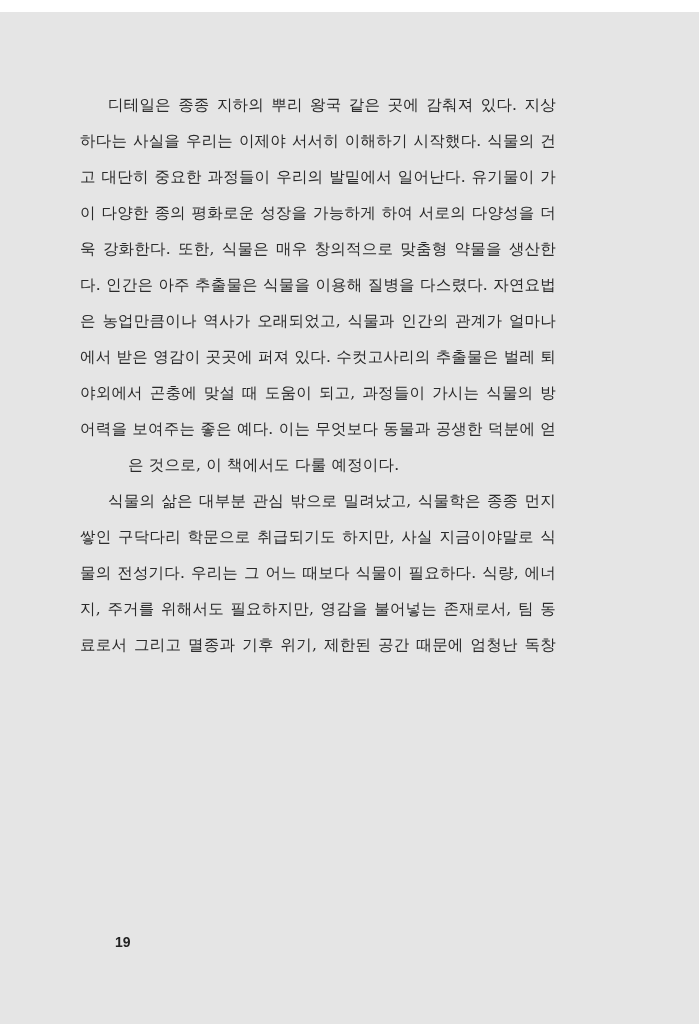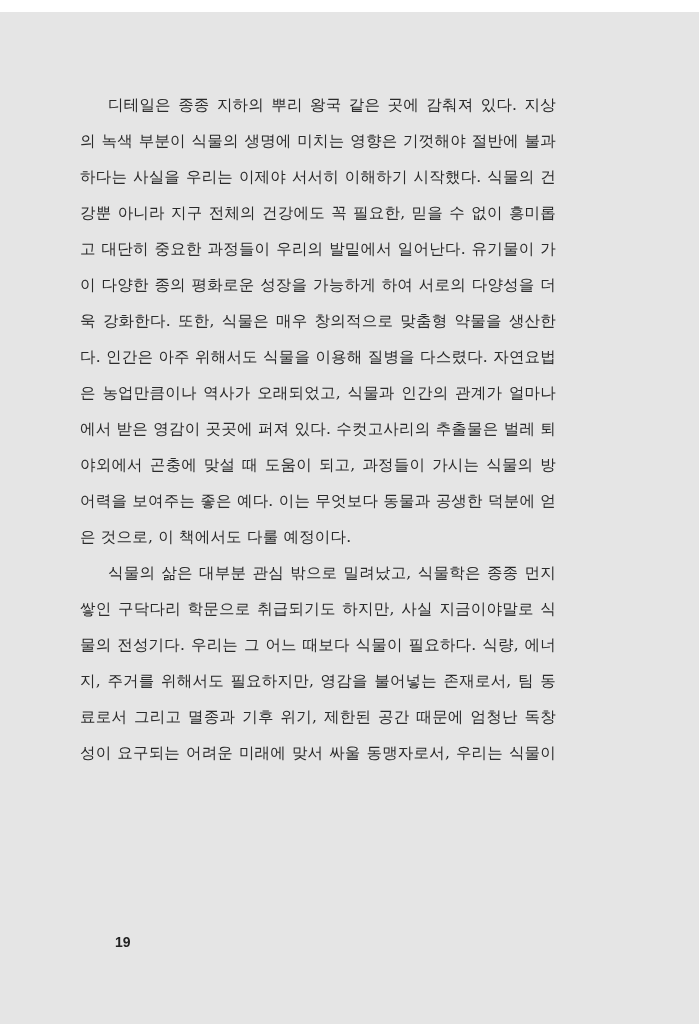--- a/index.html
+++ b/index.html
@@ -61,7 +61,6 @@
   <div class="text-block">
 
     <span class="line indent">디테일은 종종 지하의 뿌리 왕국 같은 곳에 감춰져 있다. 지상</span>
-    <span class="line">의 녹색 부분이 식물의 생명에 미치는 영향은 기껏해야 절반에 불과</span>
     <span class="line">하다는 사실을 우리는 이제야 서서히 이해하기 시작했다. 식물의 건</span>
     <span class="line">강뿐 아니라 지구 전체의 건강에도 꼭 필요한, 믿을 수 없이 흥미롭</span>
     <span class="line">고 대단히 중요한 과정들이 우리의 발밑에서 일어난다. 유기물이 가</span>

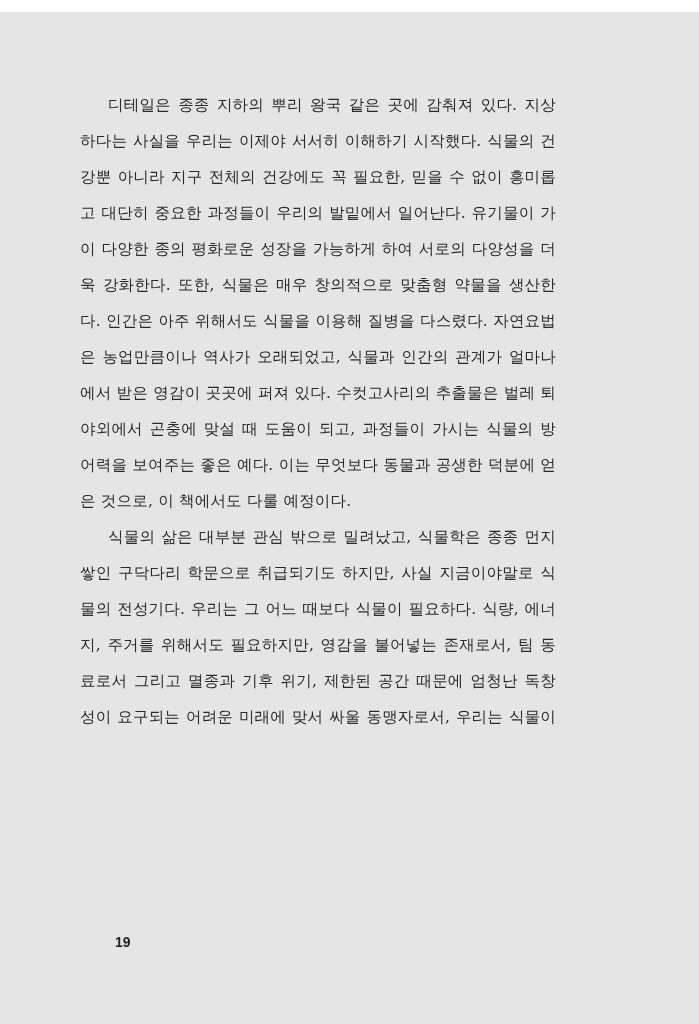--- a/index.html
+++ b/index.html
@@ -62,7 +62,6 @@
 
     <span class="line indent">디테일은 종종 지하의 뿌리 왕국 같은 곳에 감춰져 있다. 지상</span>
     <span class="line">하다는 사실을 우리는 이제야 서서히 이해하기 시작했다. 식물의 건</span>
-    <span class="line">강뿐 아니라 지구 전체의 건강에도 꼭 필요한, 믿을 수 없이 흥미롭</span>
     <span class="line">고 대단히 중요한 과정들이 우리의 발밑에서 일어난다. 유기물이 가</span>
     <span class="line">이 다양한 종의 평화로운 성장을 가능하게 하여 서로의 다양성을 더</span>
     <span class="line">욱 강화한다. 또한, 식물은 매우 창의적으로 맞춤형 약물을 생산한</span>

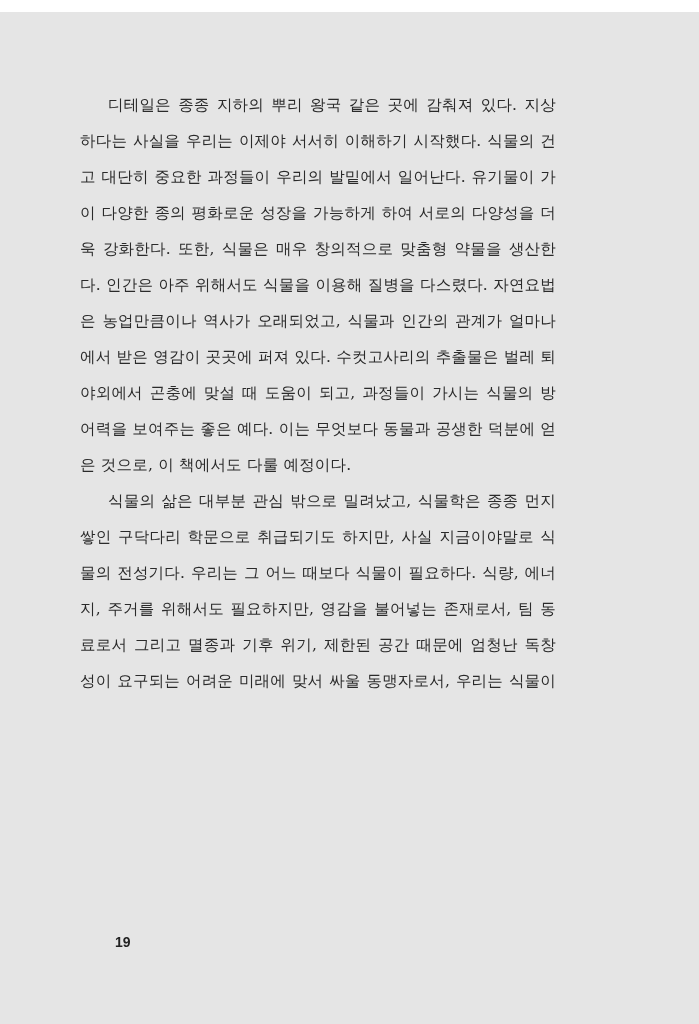--- a/index.html
+++ b/index.html
@@ -65,7 +65,7 @@
     <span class="line">고 대단히 중요한 과정들이 우리의 발밑에서 일어난다. 유기물이 가</span>
     <span class="line">이 다양한 종의 평화로운 성장을 가능하게 하여 서로의 다양성을 더</span>
     <span class="line">욱 강화한다. 또한, 식물은 매우 창의적으로 맞춤형 약물을 생산한</span>
-    <span class="line">다. 인간은 아주 위해서도 식물을 이용해 질병을 다스렸다. 자연요법</span>
+    <span class="line">다. 인간은 아주 추출물은 식물을 이용해 질병을 다스렸다. 자연요법</span>
     <span class="line">은 농업만큼이나 역사가 오래되었고, 식물과 인간의 관계가 얼마나</span>
     <span class="line">에서 받은 영감이 곳곳에 퍼져 있다. 수컷고사리의 추출물은 벌레 퇴</span>
     <span class="line">야외에서 곤충에 맞설 때 도움이 되고, 과정들이 가시는 식물의 방</span>

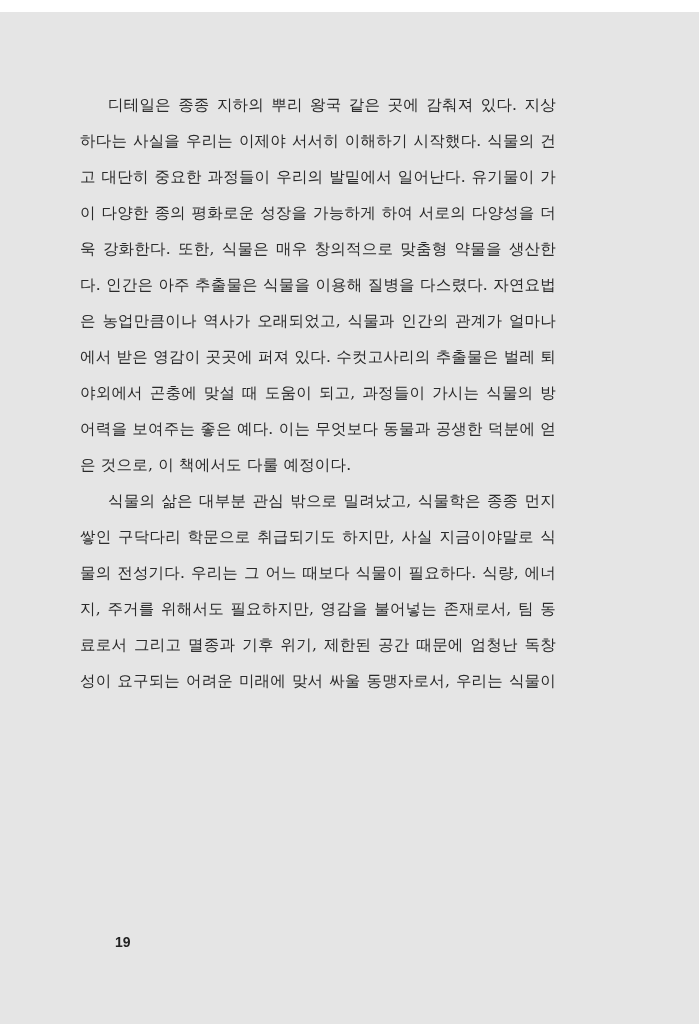--- a/index.html
+++ b/index.html
@@ -43,6 +43,7 @@
     }
     .line.last {
       text-align-last: left;
+      margin-left: 48px;
     }
     .page-number {
       position: absolute;

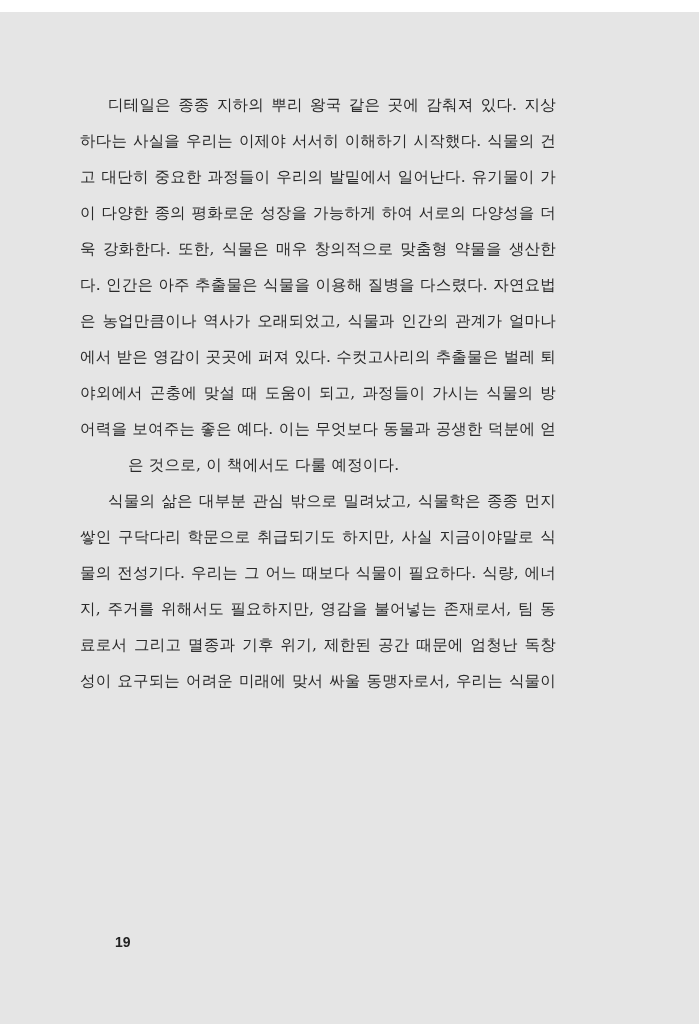--- a/index.html
+++ b/index.html
@@ -78,7 +78,6 @@
     <span class="line">물의 전성기다. 우리는 그 어느 때보다 식물이 필요하다. 식량, 에너</span>
     <span class="line">지, 주거를 위해서도 필요하지만, 영감을 불어넣는 존재로서, 팀 동</span>
     <span class="line">료로서 그리고 멸종과 기후 위기, 제한된 공간 때문에 엄청난 독창</span>
-    <span class="line">성이 요구되는 어려운 미래에 맞서 싸울 동맹자로서, 우리는 식물이</span>
   </div>
 
   <div class="page-number">19</div>

